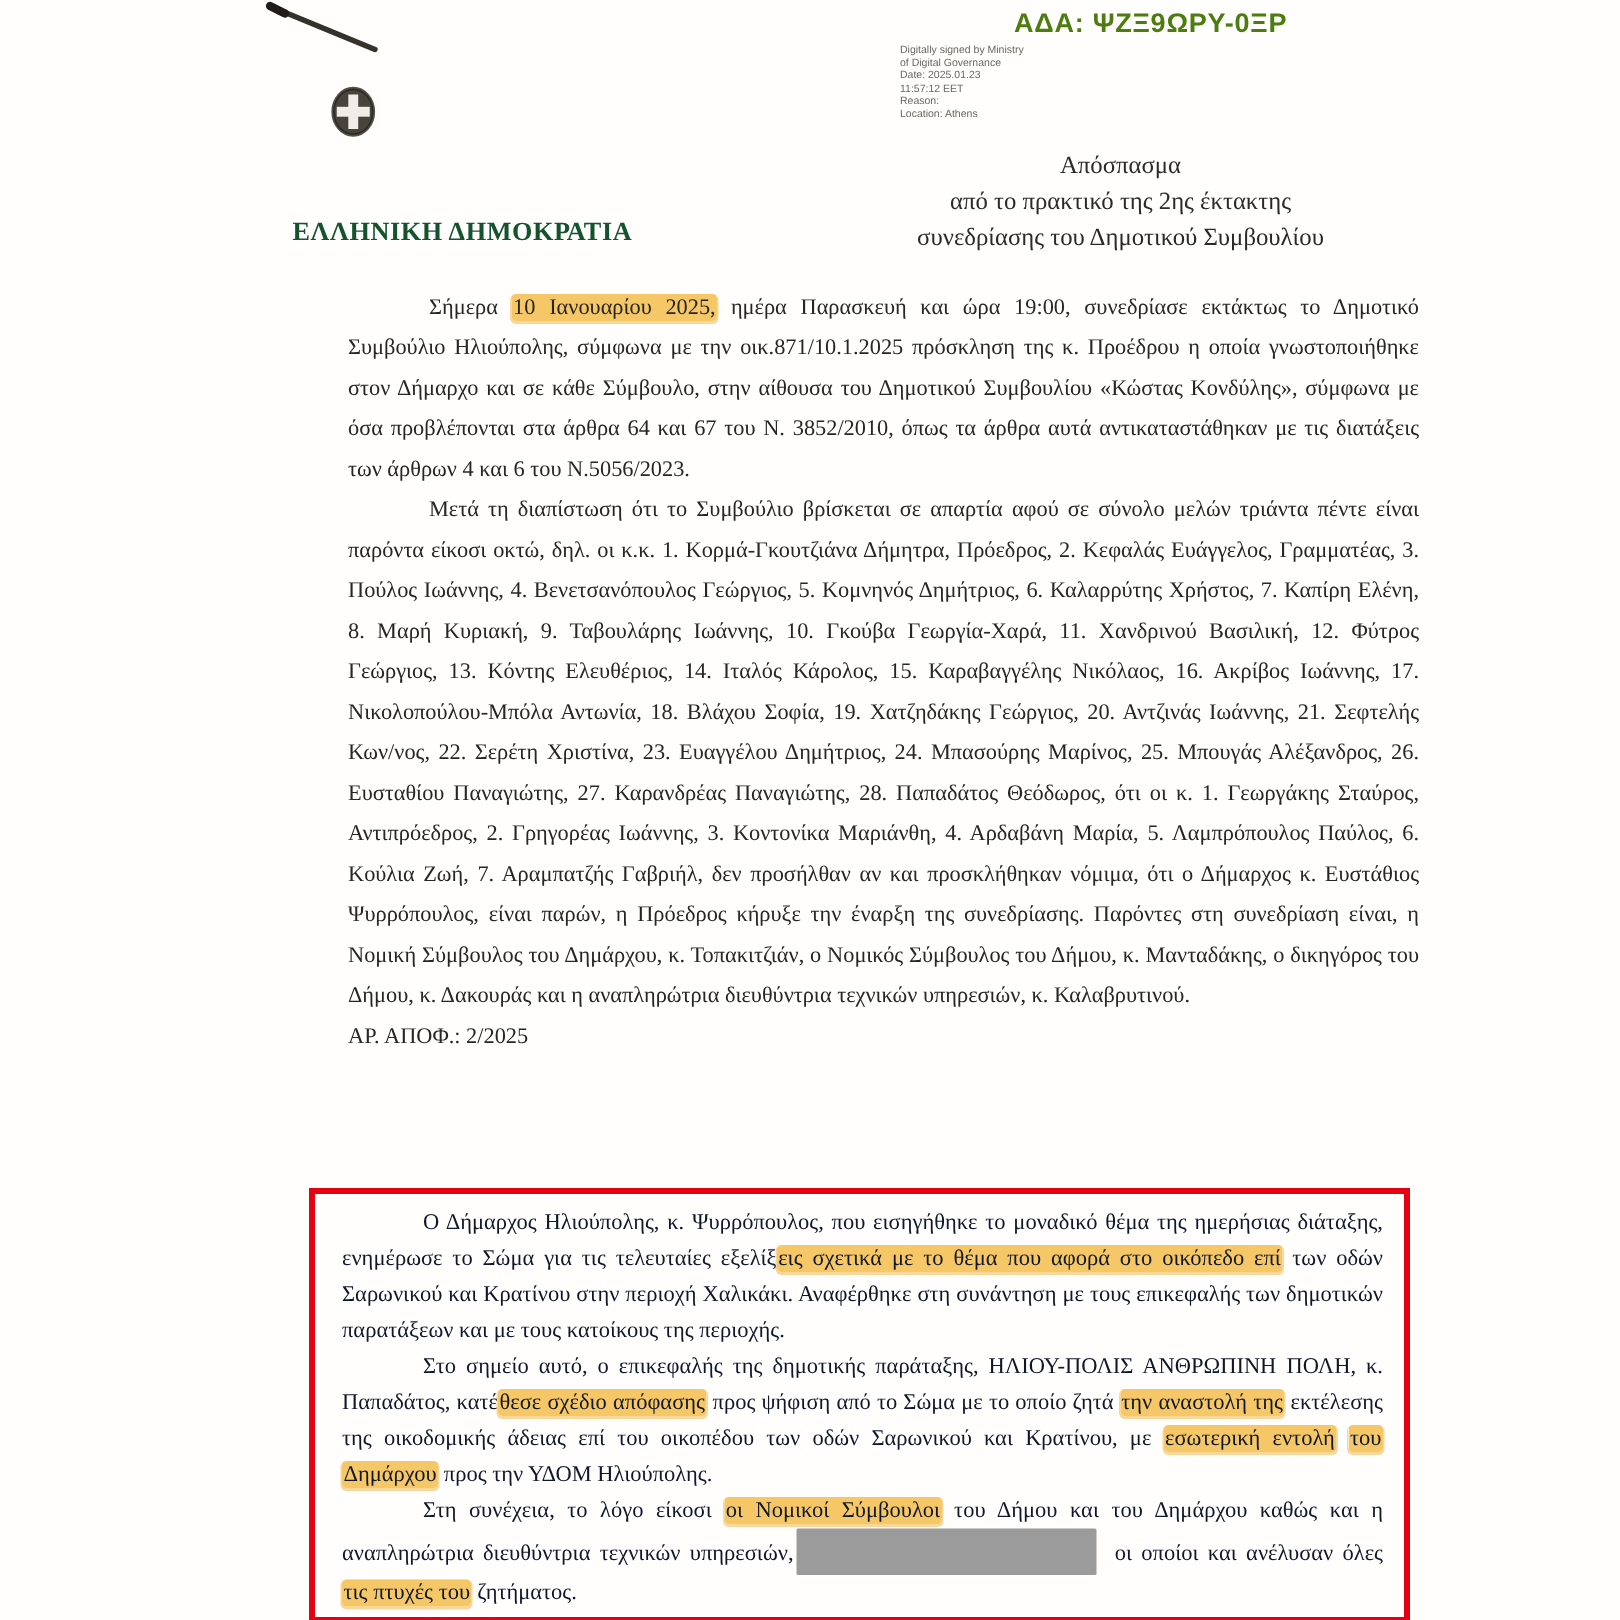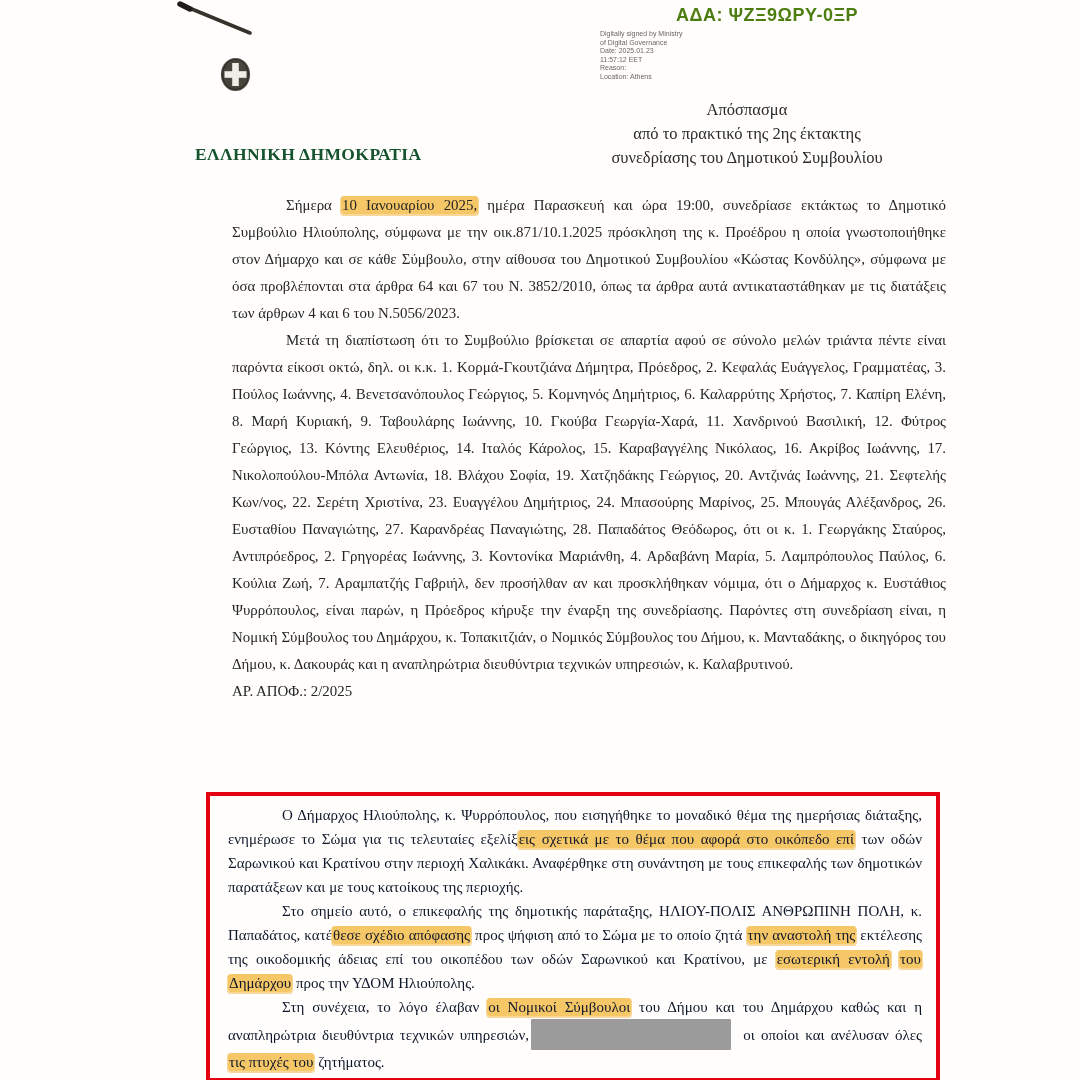--- a/index.html
+++ b/index.html
@@ -115,7 +115,7 @@
     <div class="box-body">
         <p class="para ind"><span>Ο Δήμαρχος Ηλιούπολης, κ. Ψυρρόπουλος, που εισηγήθηκε το μοναδικό θέμα της ημερήσιας διάταξης, ενημέρωσε το Σώμα για τις τελευταίες εξελίξ</span><span class="hl">εις σχετικά με το θέμα που αφορά στο οικόπεδο επί</span><span> των οδών Σαρωνικού και Κρατίνου στην περιοχή Χαλικάκι. Αναφέρθηκε στη συνάντηση με τους επικεφαλής των δημοτικών παρατάξεων και με τους κατοίκους της περιοχής.</span></p>
         <p class="para ind"><span>Στο σημείο αυτό, ο επικεφαλής της δημοτικής παράταξης, ΗΛΙΟΥ-ΠΟΛΙΣ ΑΝΘΡΩΠΙΝΗ ΠΟΛΗ, κ. Παπαδάτος, κατέ</span><span class="hl">θεσε σχέδιο απόφασης</span><span> προς ψήφιση από το Σώμα με το οποίο ζητά </span><span class="hl">την αναστολή της</span><span> εκτέλεσης της οικοδομικής άδειας επί του οικοπέδου των οδών Σαρωνικού και Κρατίνου, με </span><span class="hl">εσωτερική εντολή</span><span> </span><span class="hl">του Δημάρχου</span><span> προς την ΥΔΟΜ Ηλιούπολης.</span></p>
-        <p class="para ind"><span>Στη συνέχεια, το λόγο έλαβαν </span><span class="hl">οι Νομικοί Σύμβουλοι</span><span> του Δήμου και του Δημάρχου καθώς και η αναπληρώτρια διευθύντρια τεχνικών υπηρεσιών,</span><span class="redaction"></span><span> οι οποίοι και ανέλυσαν όλες </span><span class="hl">τις πτυχές του</span><span> ζητήματος.</span></p>
+        <p class="para ind"><span>Στη συνέχεια, το λόγο είκοσι </span><span class="hl">οι Νομικοί Σύμβουλοι</span><span> του Δήμου και του Δημάρχου καθώς και η αναπληρώτρια διευθύντρια τεχνικών υπηρεσιών,</span><span class="redaction"></span><span> οι οποίοι και ανέλυσαν όλες </span><span class="hl">τις πτυχές του</span><span> ζητήματος.</span></p>
       </div>
   </div>
 

